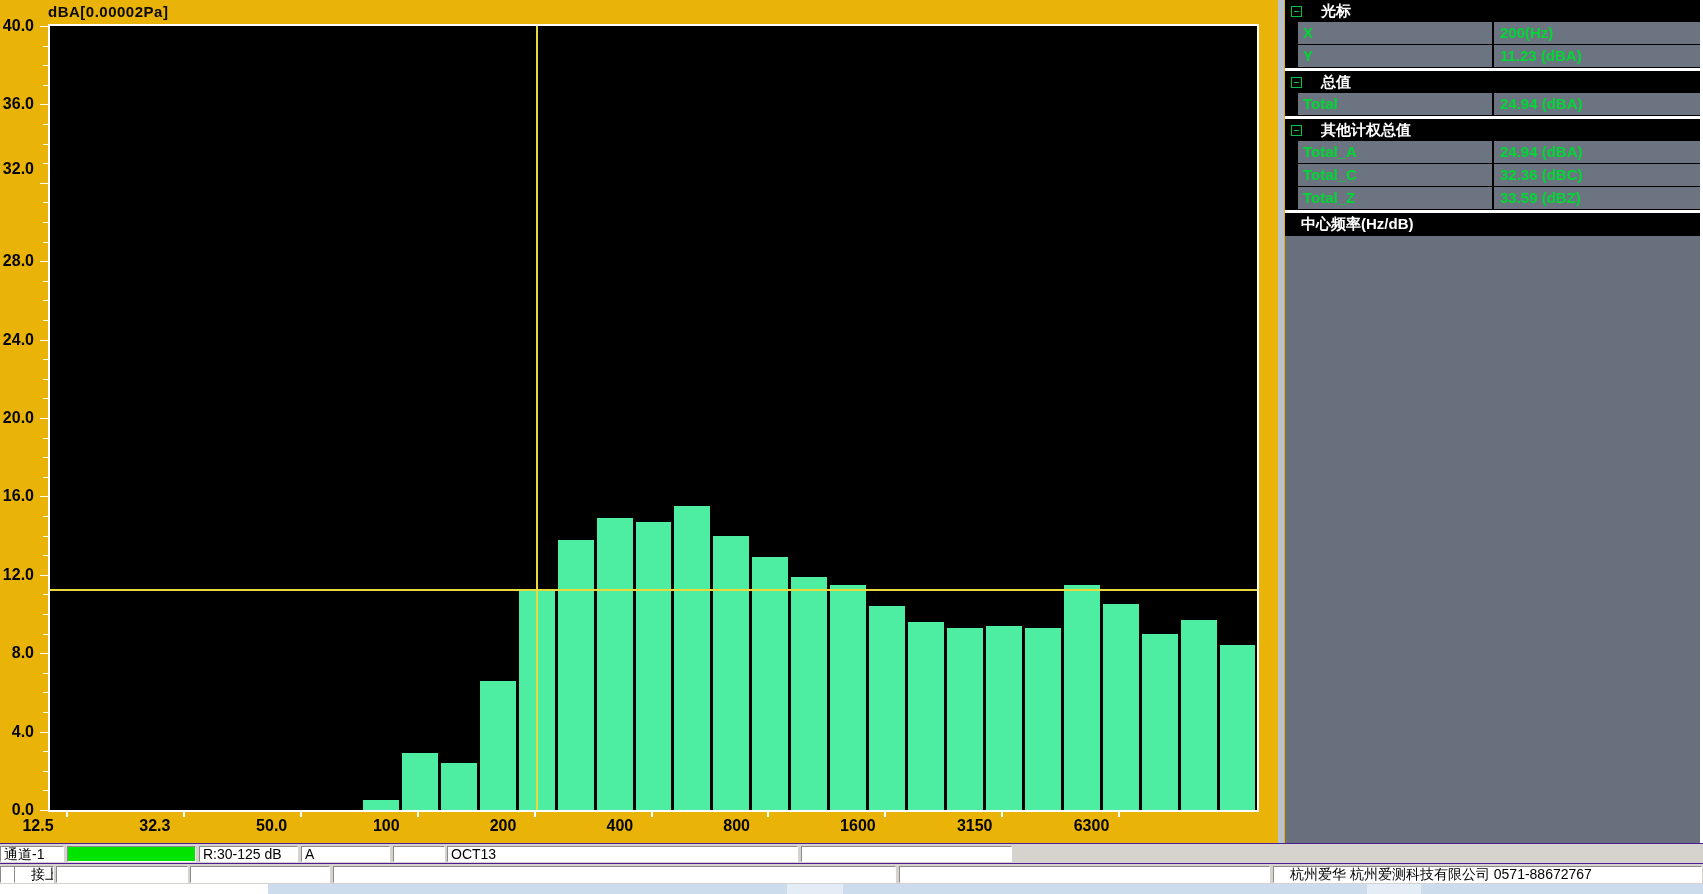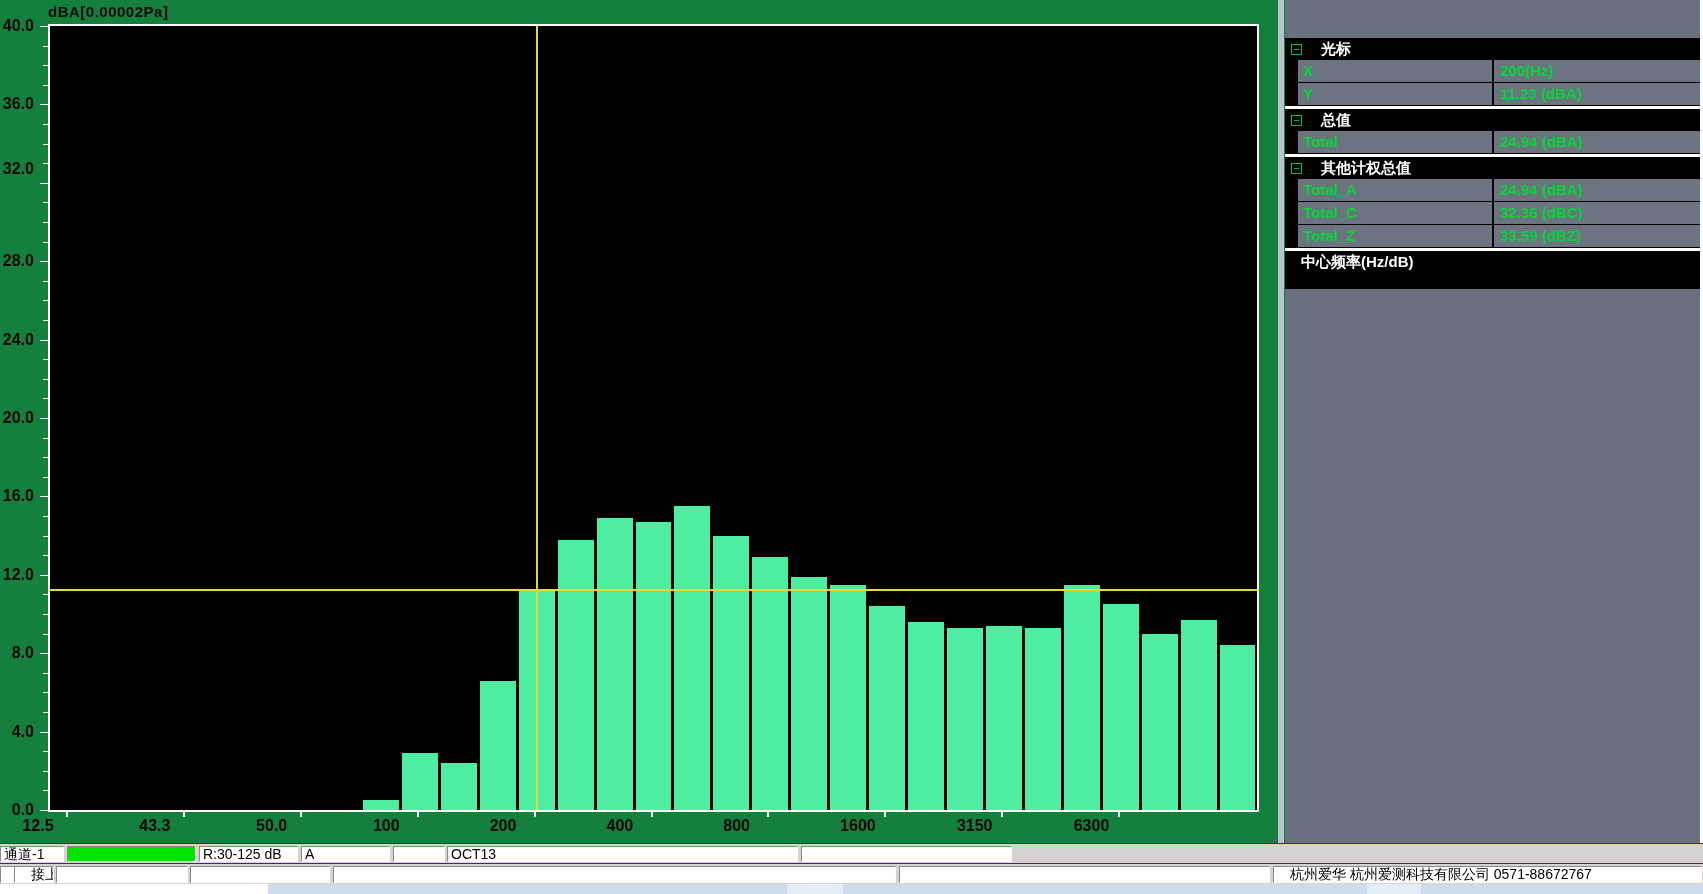--- a/index.html
+++ b/index.html
@@ -6,7 +6,7 @@
   html,body { background:#3a3f48; }
   #window {
     position:relative; width:1703px; height:894px; overflow:hidden;
-    background:#15803d;
+    background:#eab308;
     font-family:"Liberation Sans","DejaVu Sans",sans-serif;
   }
   

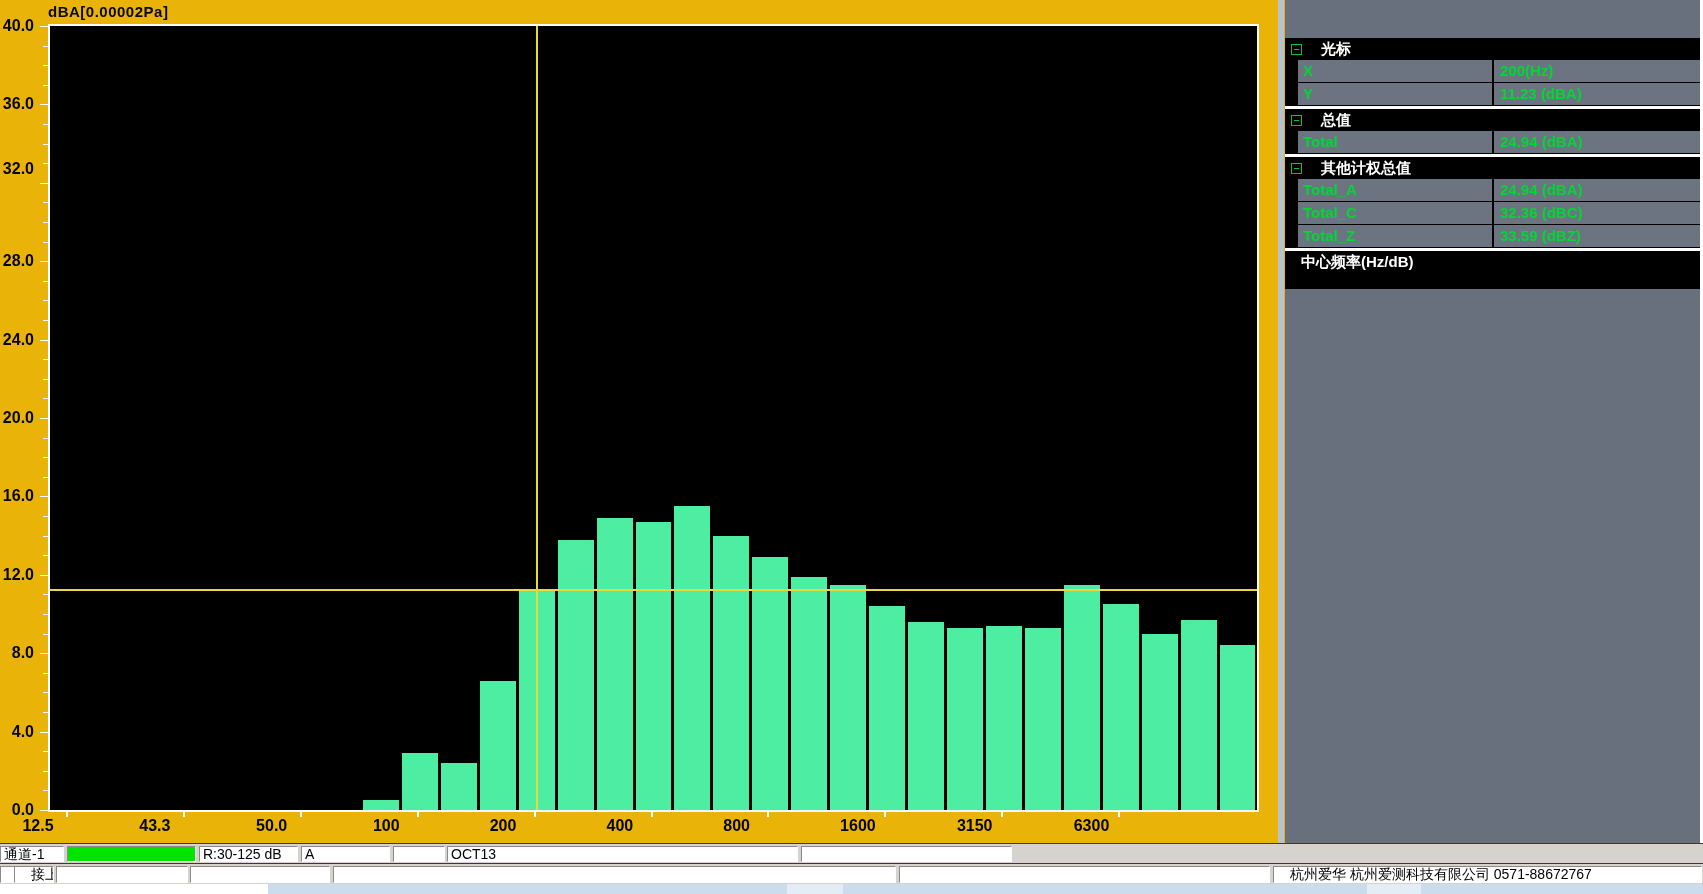--- a/index.html
+++ b/index.html
@@ -35,7 +35,7 @@
   
   #splitter { position:absolute; left:1278px; top:0; width:6px; height:843px; background:#BAC2CB; }
   #panel { position:absolute; left:1285px; top:0; width:415px; height:843px; background:#69707D; }
-  #panel-table { background:#000; padding-bottom:16px;margin-top:38px; }
+  #panel-table { background:#000; padding-bottom:1px; }
   .sect-sep { height:3px; background:#fff; }
   .sect-header {
     height:22px; background:#000; color:#fff; font-weight:bold; font-size:15px;

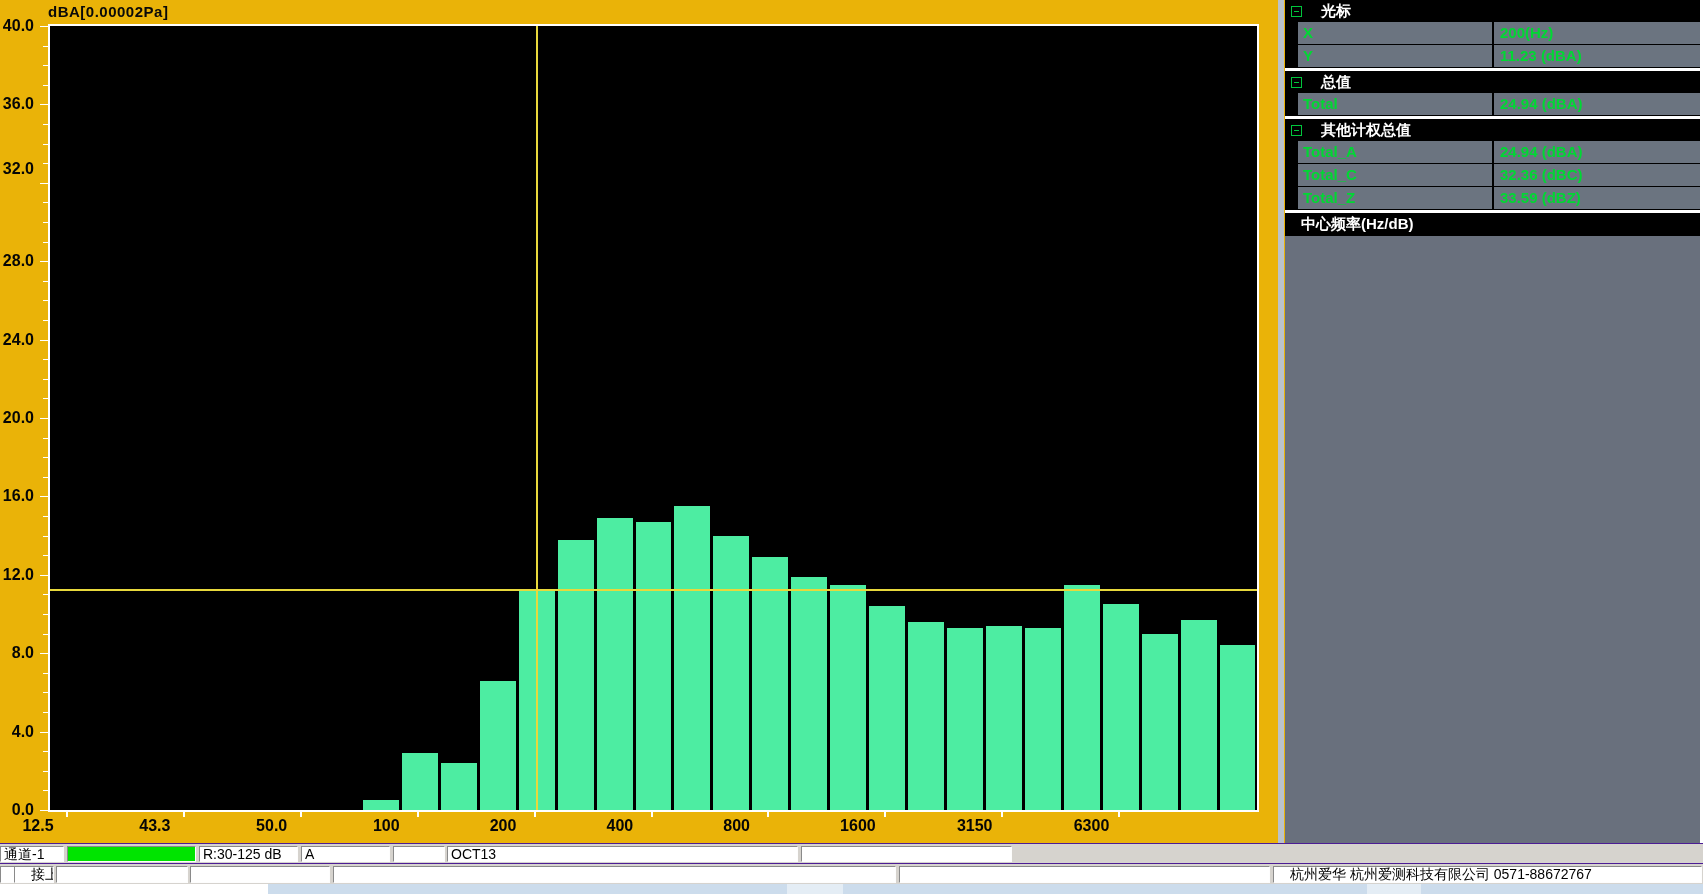--- a/index.html
+++ b/index.html
@@ -169,7 +169,7 @@
         <div class="xtick2" style="left: 66.4677px;"></div>
         <div class="xlabel" style="left: 22.4677px;">12.5</div>
         <div class="xtick2" style="left: 183.274px;"></div>
-        <div class="xlabel" style="left: 139.274px;">43.3</div>
+        <div class="xlabel" style="left: 139.274px;">32.3</div>
         <div class="xtick2" style="left: 300.081px;"></div>
         <div class="xlabel" style="left: 256.081px;">50.0</div>
         <div class="xtick2" style="left: 416.887px;"></div>

